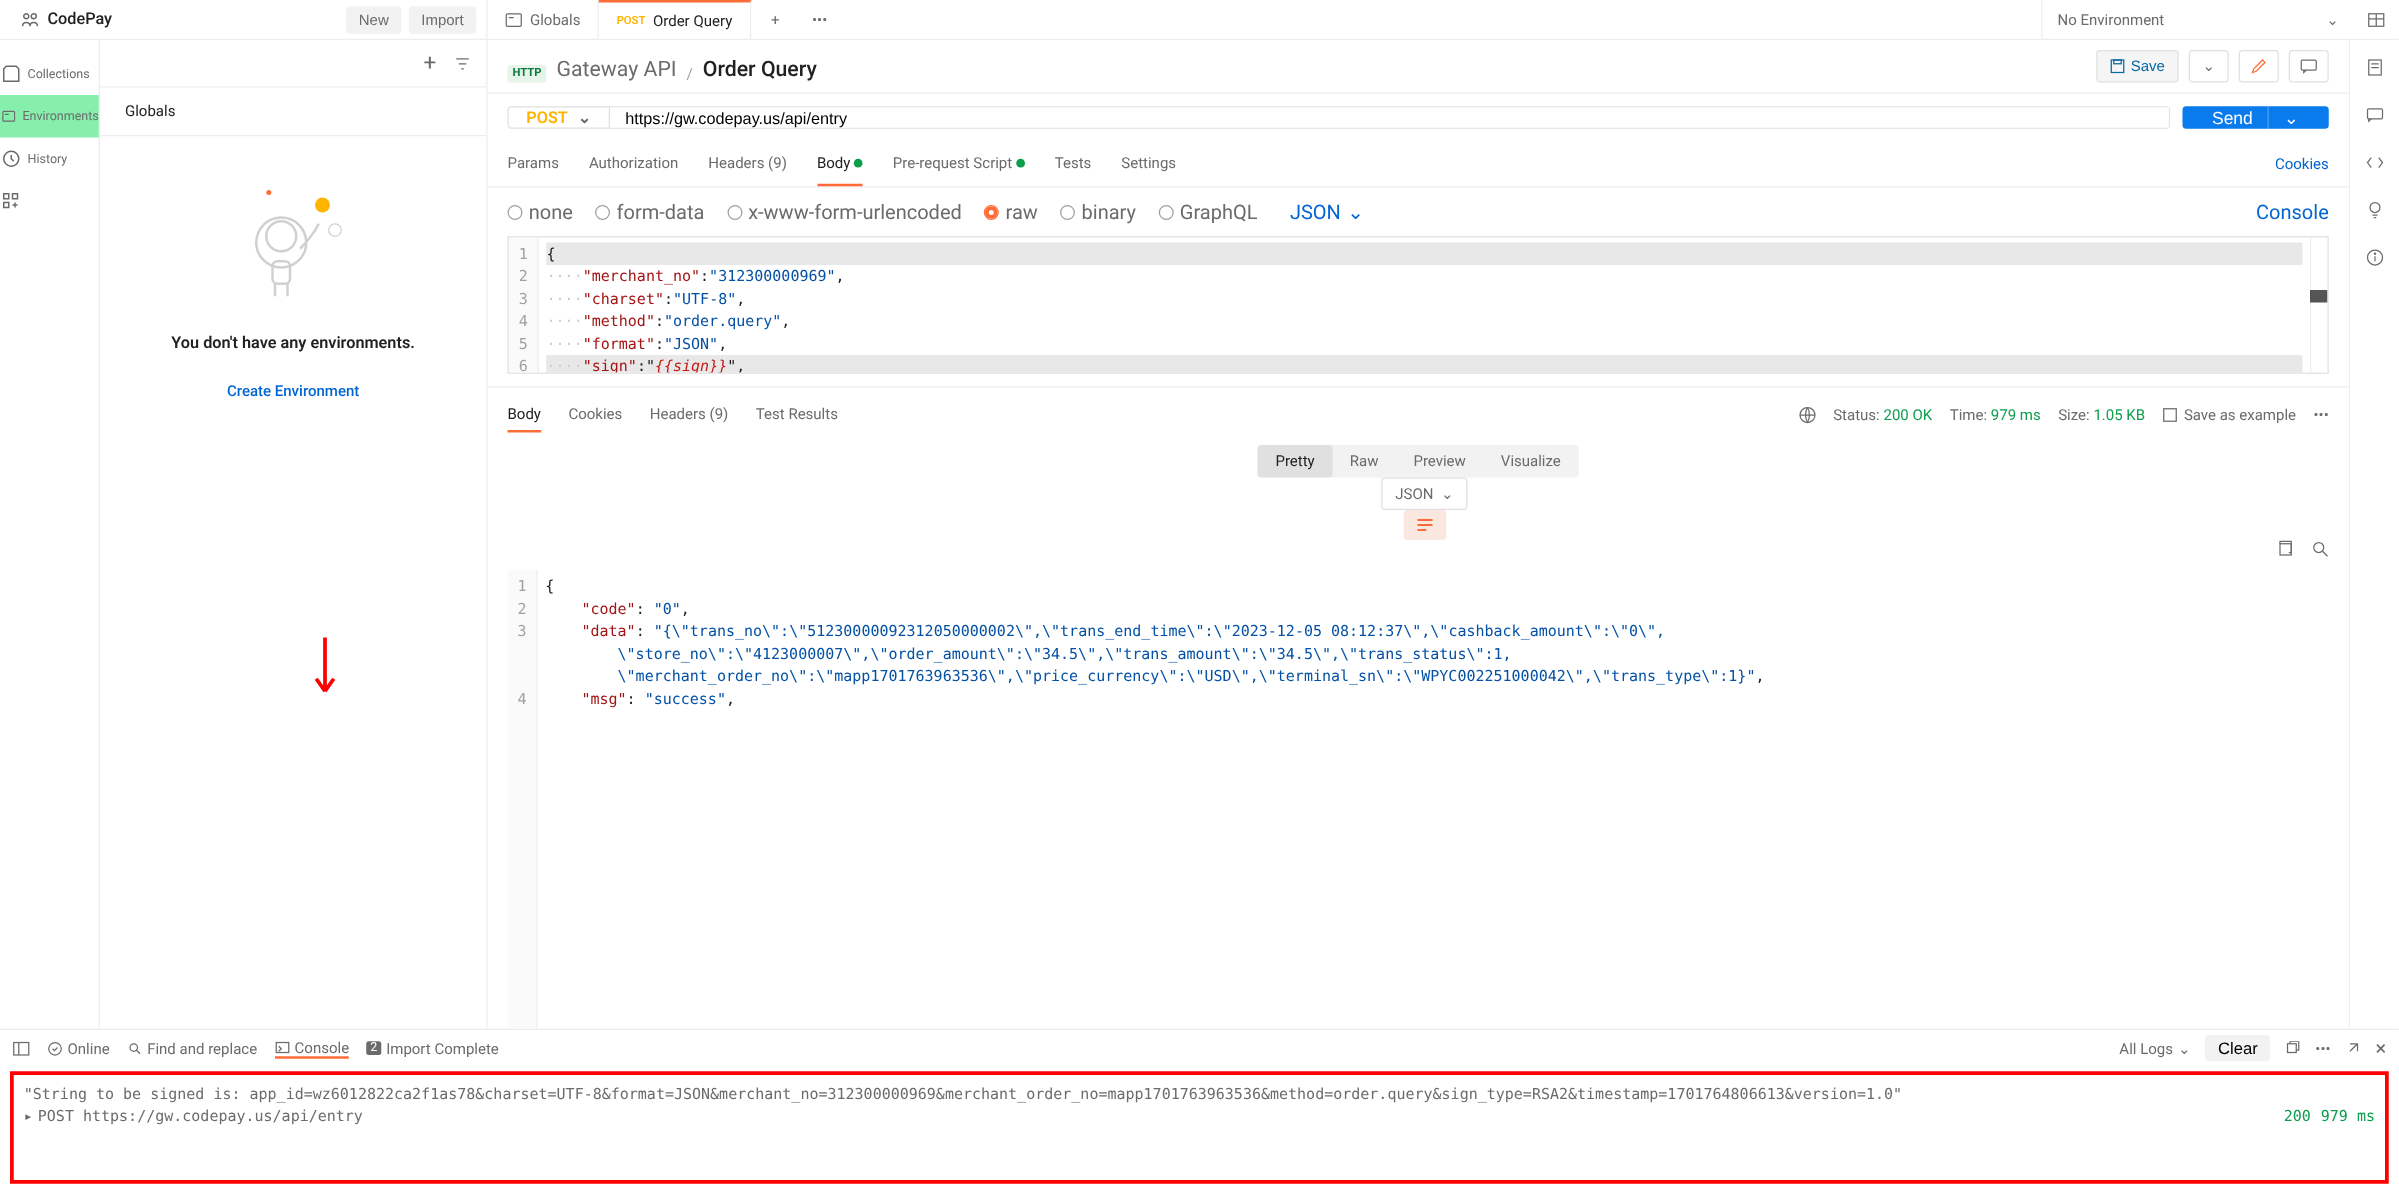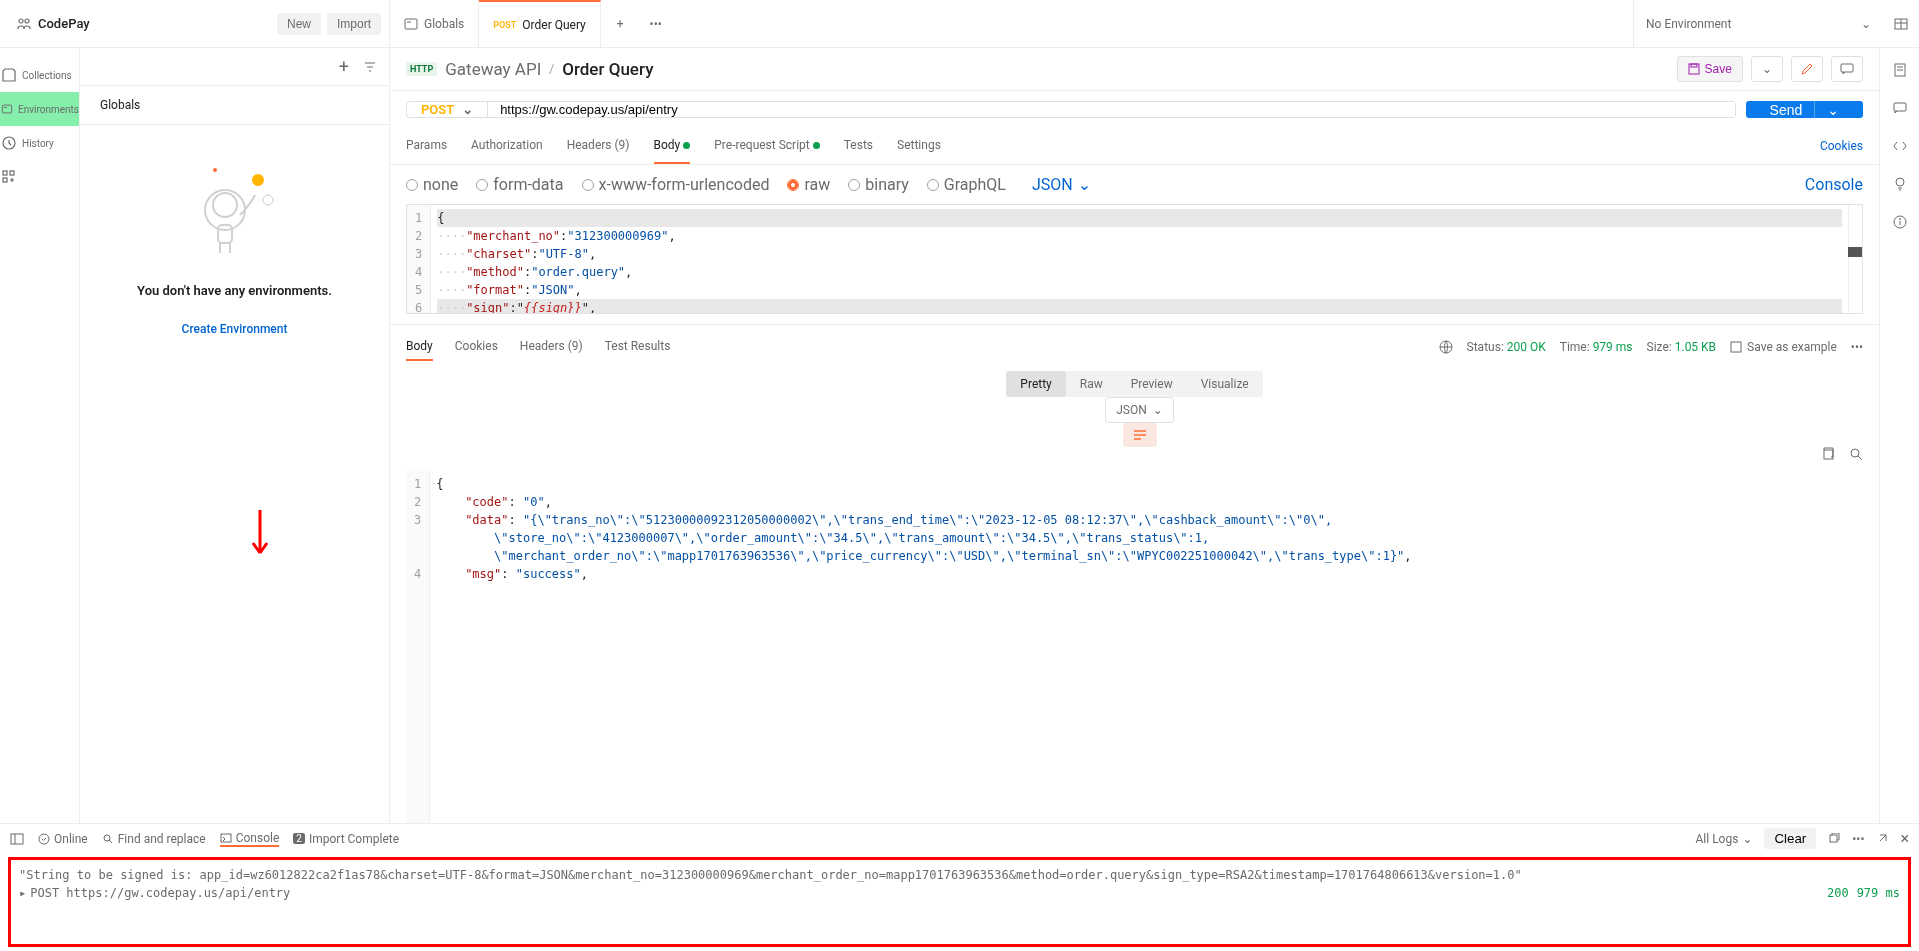--- a/index.html
+++ b/index.html
@@ -7,7 +7,7 @@
 .app { display: flex; flex-direction: column; height: 951px; width: 1919px; }
 
 
-.header { display: flex; align-items: center; height: 48px; border-bottom: 1px solid #ededed; justify-content: space-between; }
+.header { display: flex; align-items: center; height: 32px; border-bottom: 1px solid #ededed; justify-content: space-between; }
 .header-left { display: flex; align-items: center; width: 390px; padding: 0 8px; border-right: 1px solid #ededed; height: 100%; }
 .workspace { display: flex; align-items: center; gap: 6px; font-size: 13px; font-weight: 500; padding-left: 8px; }
 .hbtn { margin-left: auto; background: #f2f2f2; border: none; padding: 4px 10px; border-radius: 3px; font-size: 12px; cursor: pointer; color: #6b6b6b; }

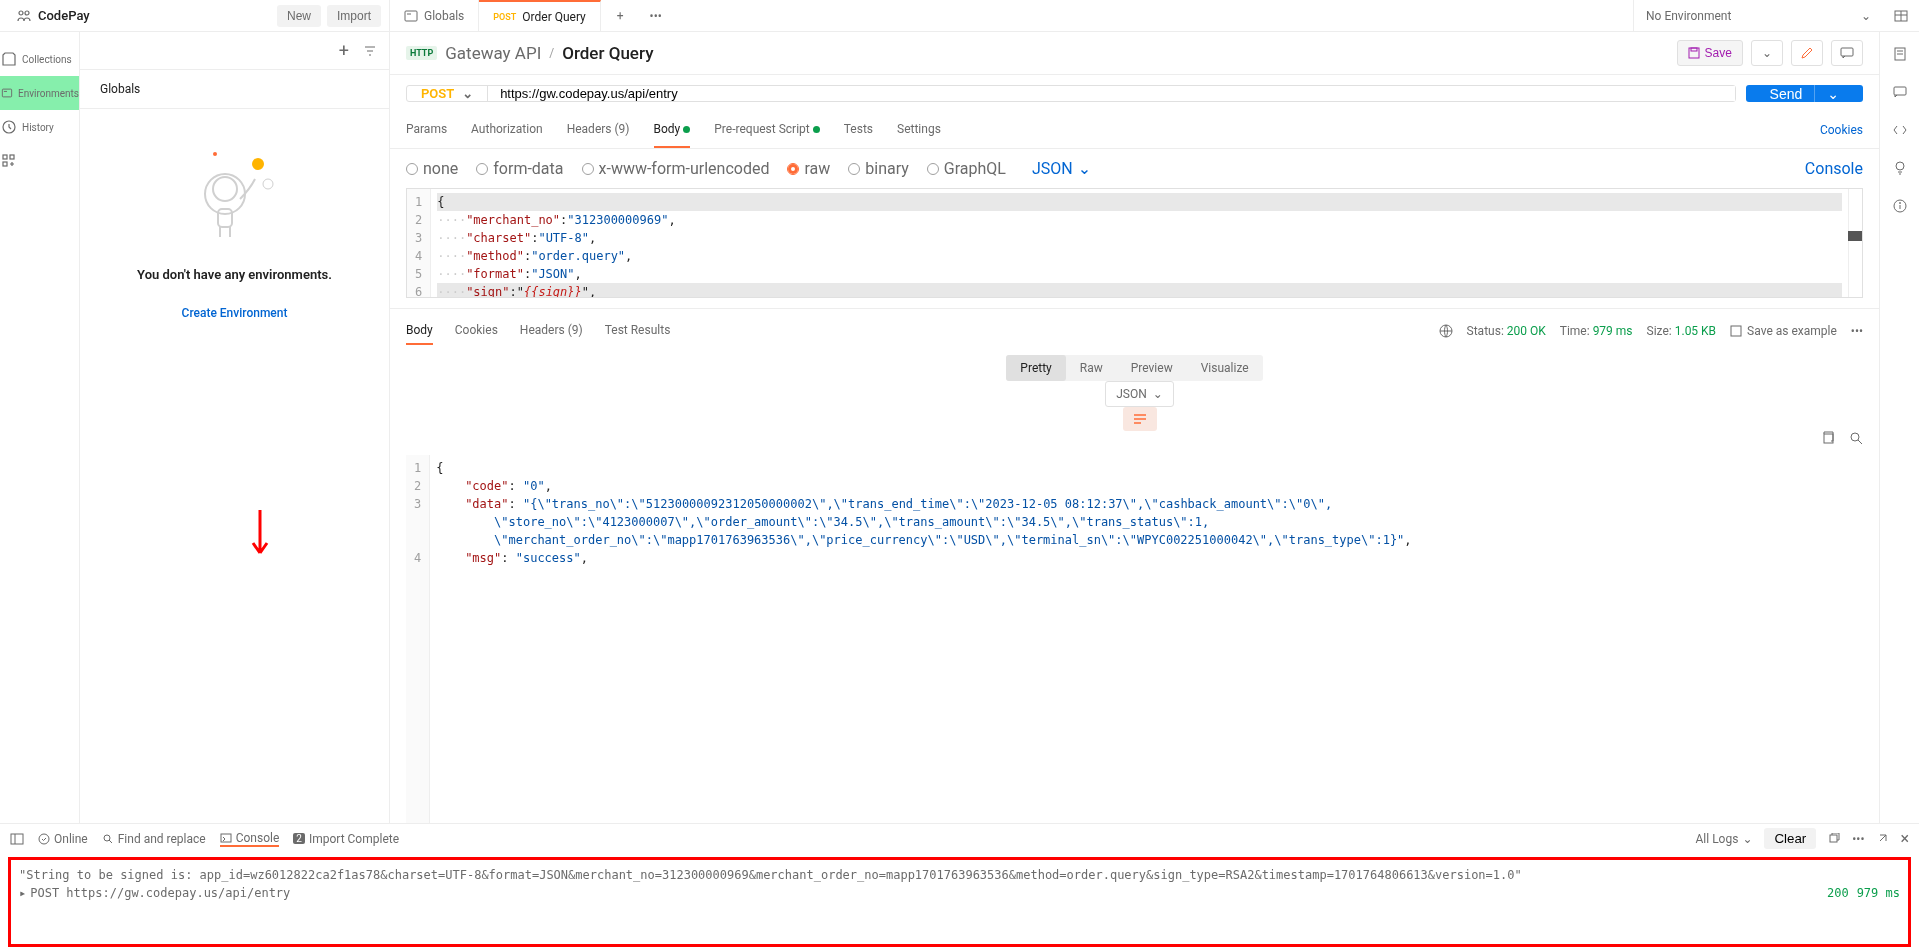--- a/index.html
+++ b/index.html
@@ -43,7 +43,7 @@
 
 
 .req { flex: 1; display: flex; flex-direction: column; min-width: 0; }
-.breadcrumb { display: flex; align-items: center; padding: 8px 16px; gap: 8px; border-bottom: 1px solid #ededed; }
+.breadcrumb { display: flex; align-items: flex-end; padding: 8px 16px; gap: 8px; border-bottom: 1px solid #ededed; }
 .breadcrumb .httpbadge { background: #e6f4ea; color: #0b7a3b; font-size: 9px; font-weight: 700; padding: 2px 4px; border-radius: 2px; }
 .breadcrumb .crumb { color: #6b6b6b; font-size: 17px; }
 .breadcrumb .crumb.cur { color: #212121; font-weight: 500; }

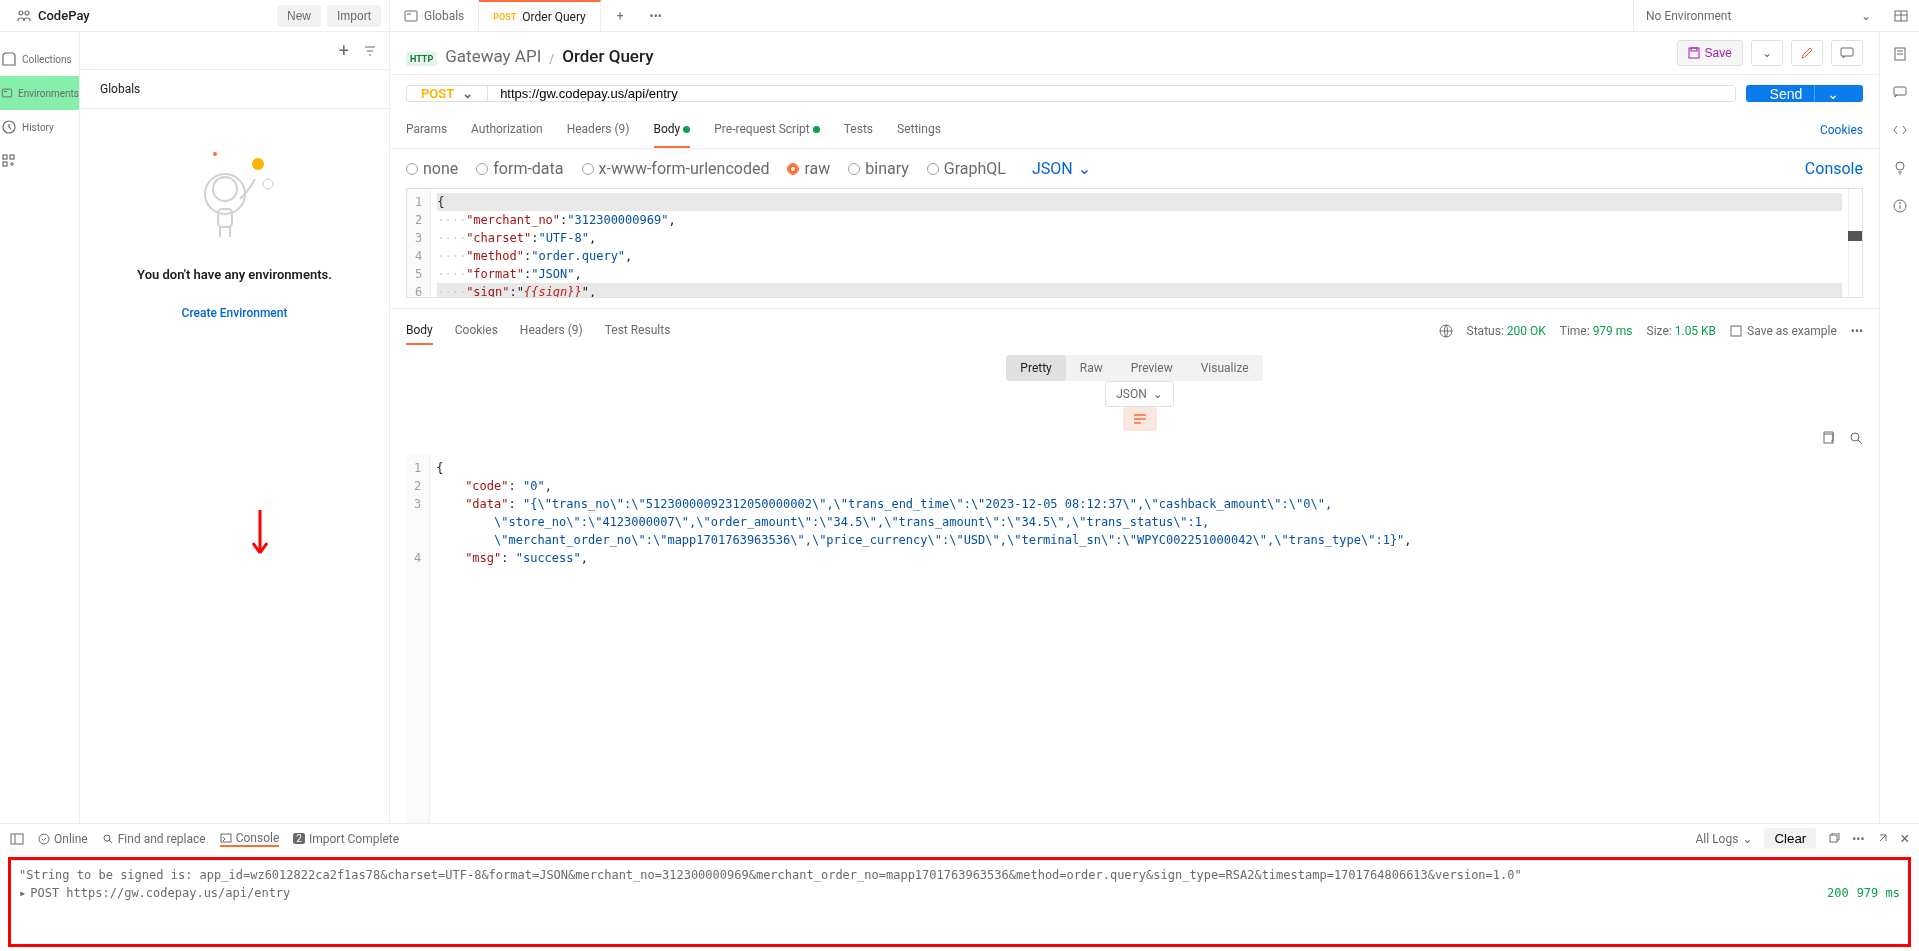--- a/index.html
+++ b/index.html
@@ -50,7 +50,7 @@
 .breadcrumb .sep { color: #a0a0a0; }
 .bc-right { margin-left: auto; display: flex; gap: 8px; }
 .bc-btn { display: flex; align-items: center; gap: 5px; border: 1px solid #e0e0e0; background: #fff; padding: 5px 10px; border-radius: 3px; color: #6b6b6b; cursor: pointer; font-size: 12px; }
-.bc-btn.disabled { background: #f5f5f5; color: #a21caf; }
+.bc-btn.disabled { background: #f5f5f5; color: #0369a1; }
 .bc-icn { border: 1px solid #e0e0e0; padding: 5px 8px; border-radius: 3px; color: #ff6c37; cursor: pointer; }
 .bc-icn.gray { color: #6b6b6b; }
 

